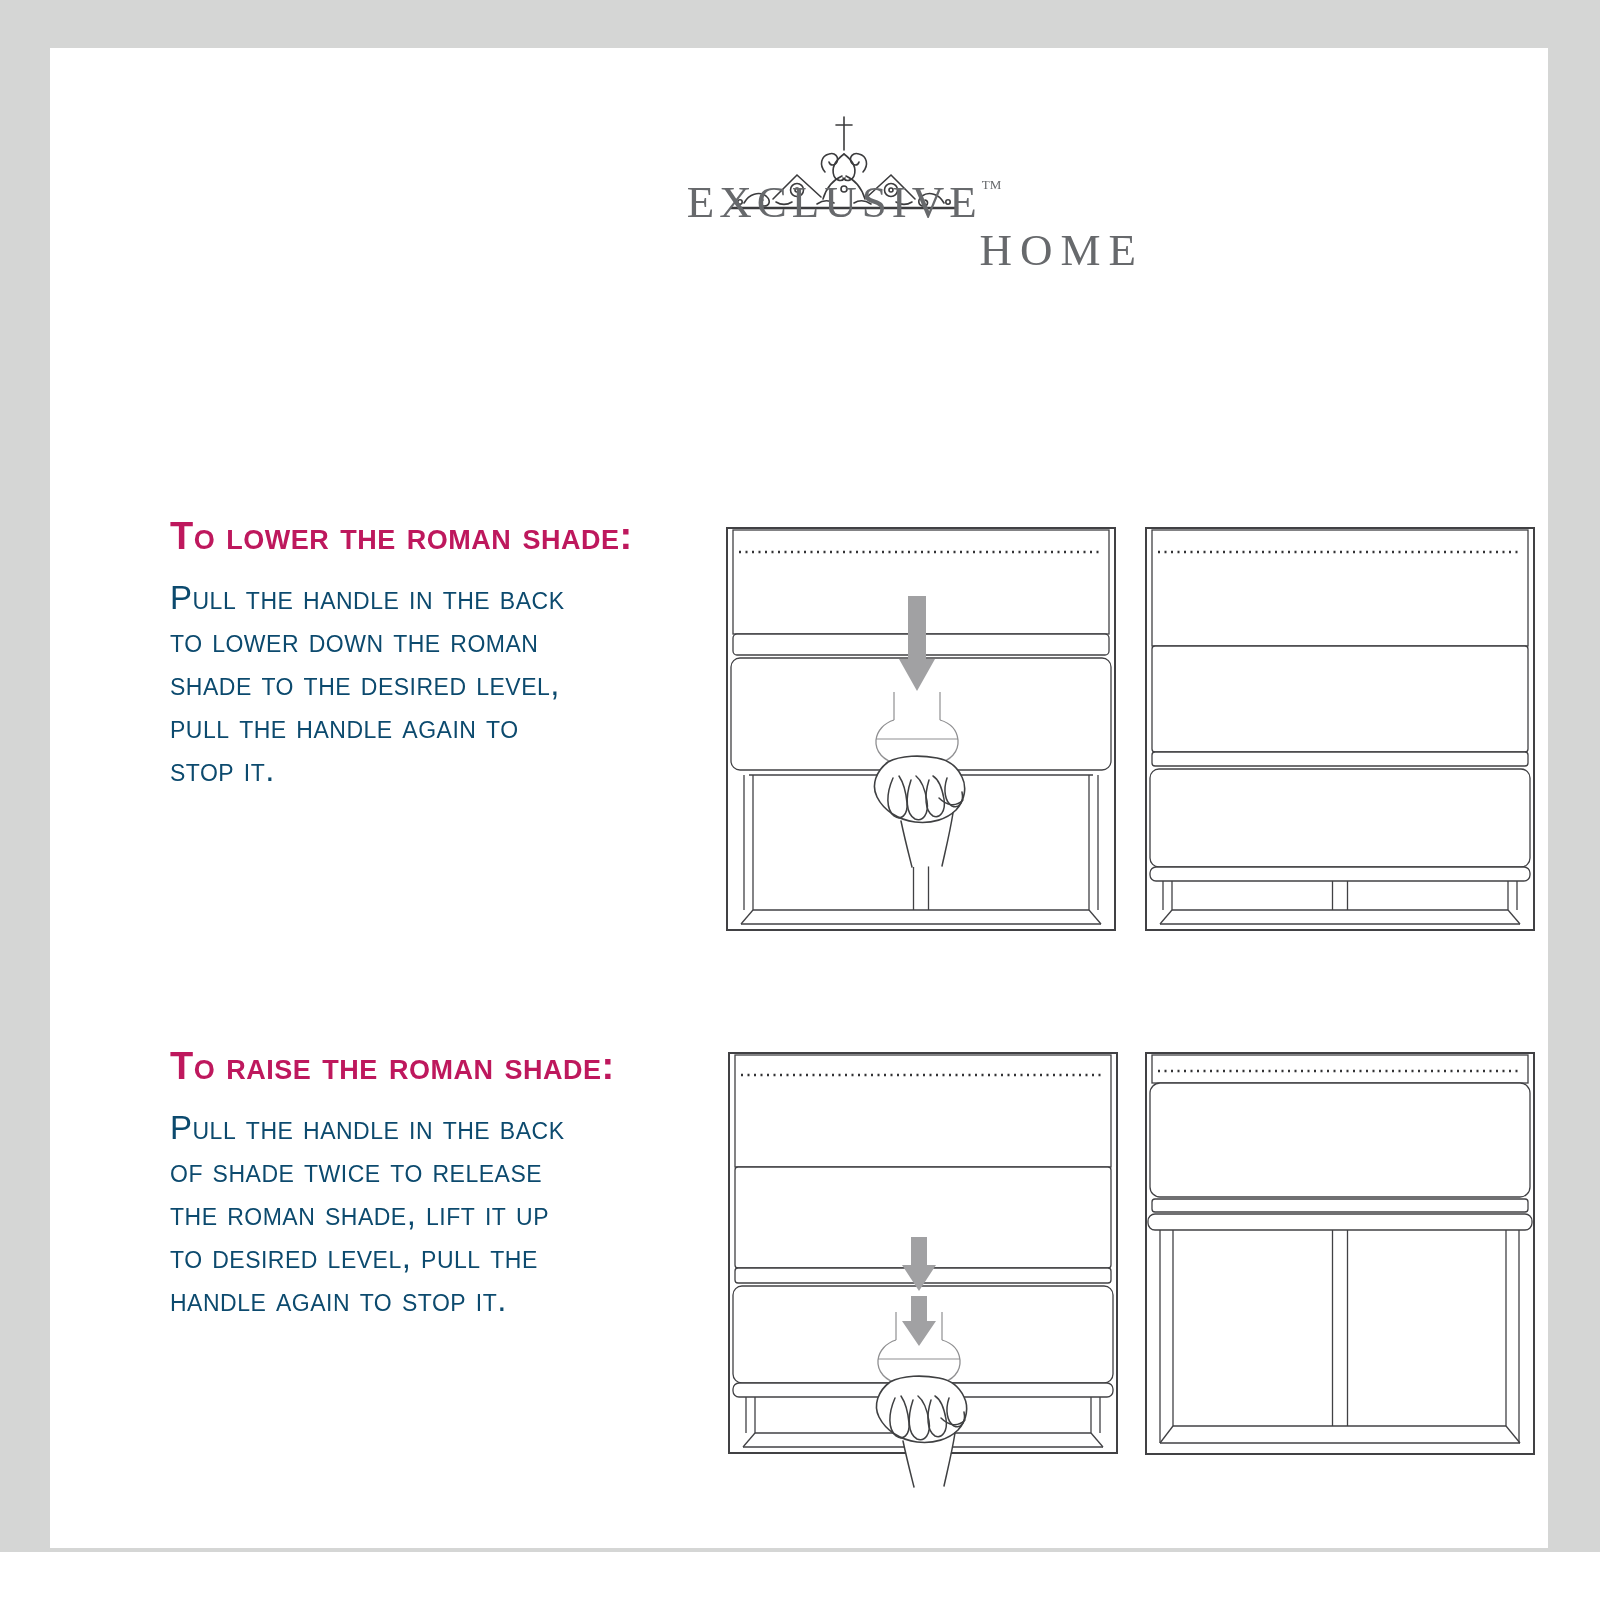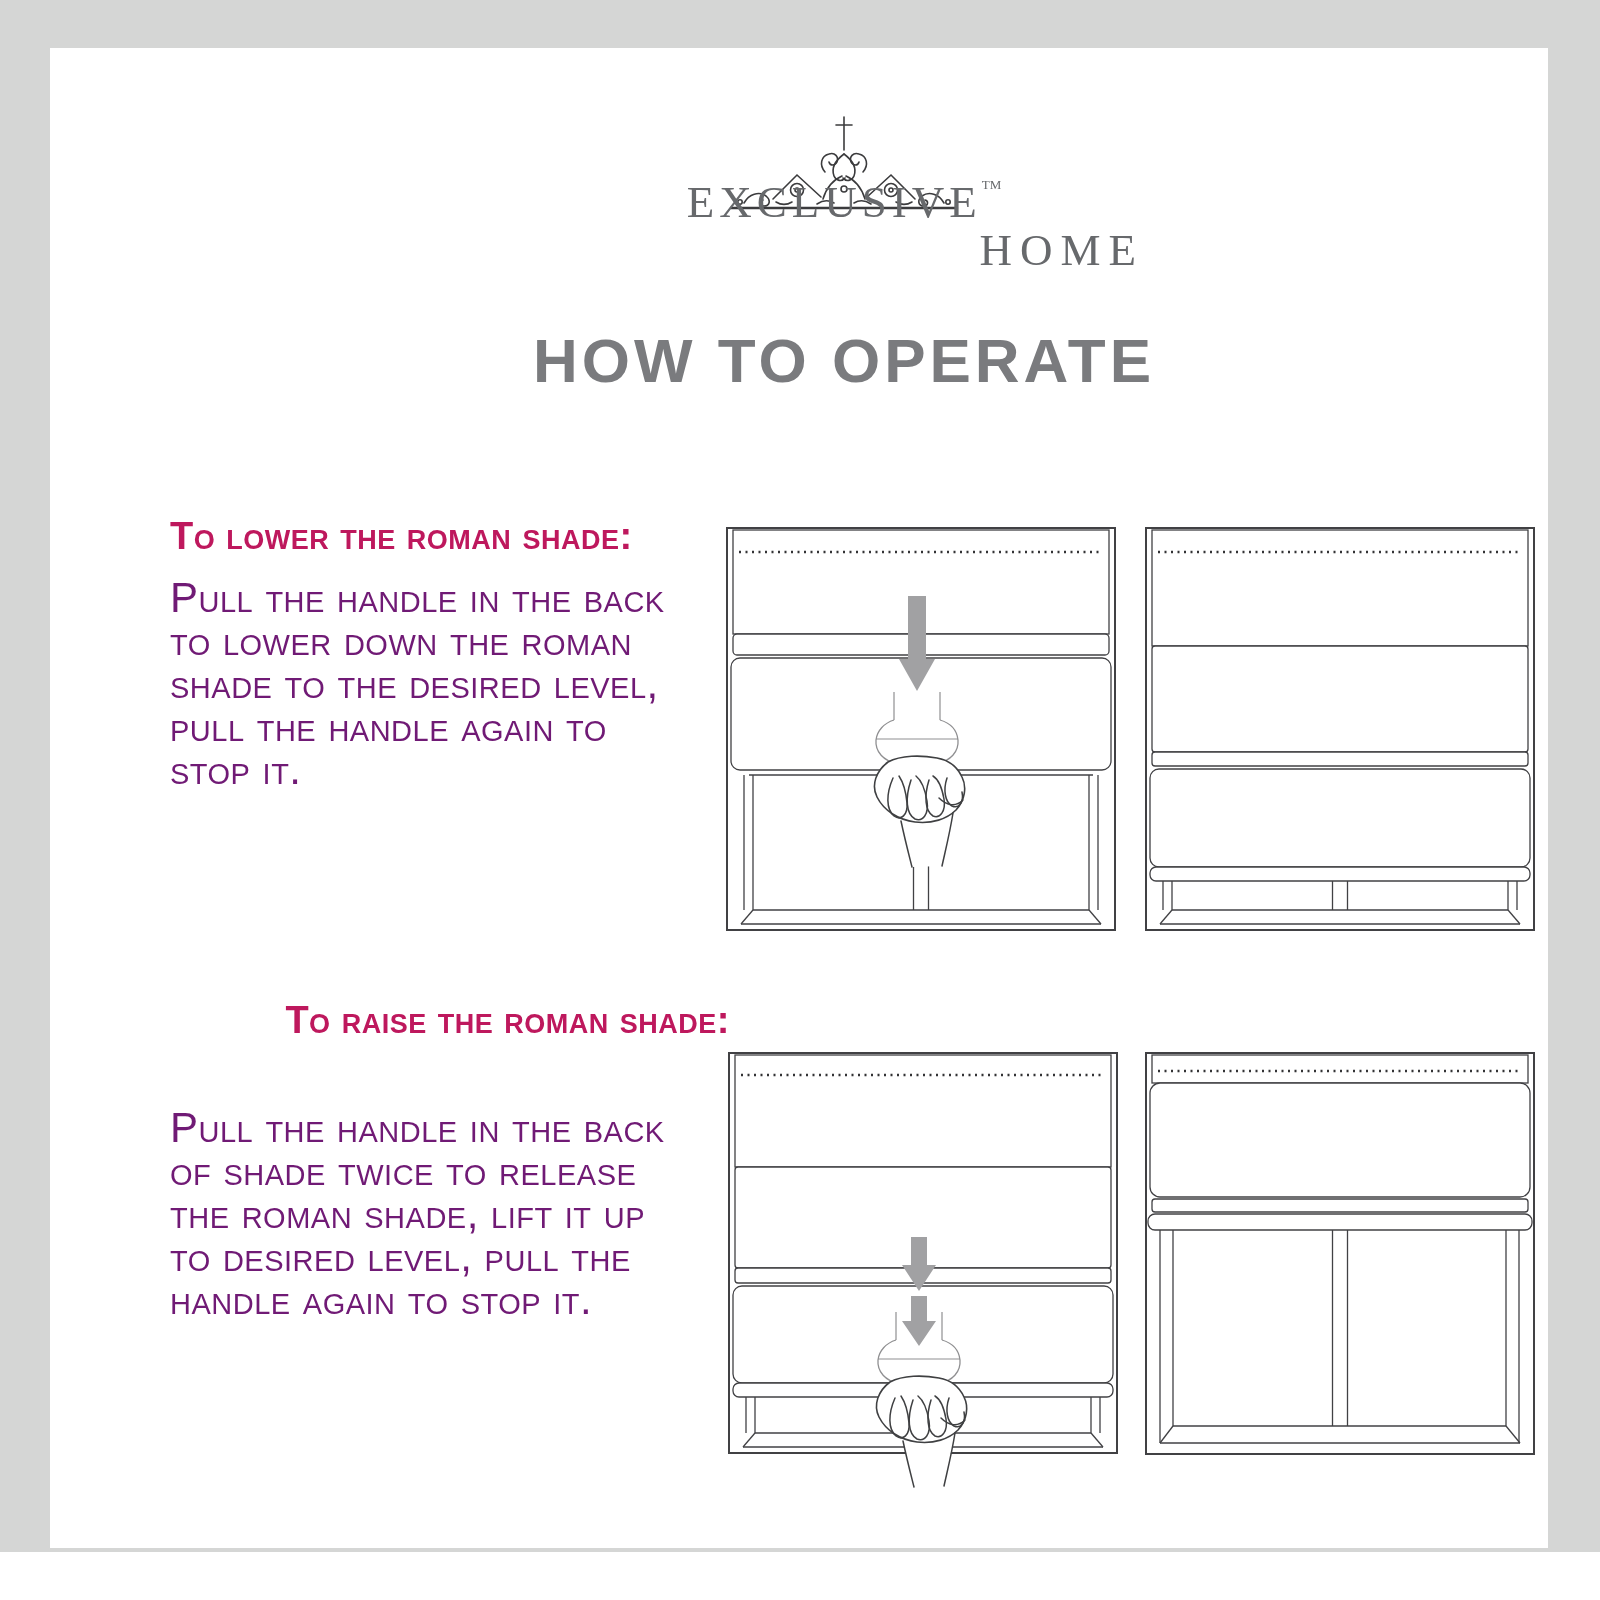--- a/index.html
+++ b/index.html
@@ -103,7 +103,6 @@
     <div class="brand1"><span>EXCLUSIVE</span><sup>TM</sup></div>
     <div class="brand2">HOME</div>
 
-    <h1 class="title">HOW TO OPERATE</h1>
 
     <h2 class="sec-heading" id="heading-lower">To lower the roman shade:</h2>
     <p class="sec-body" id="body-lower">Pull the handle in the back

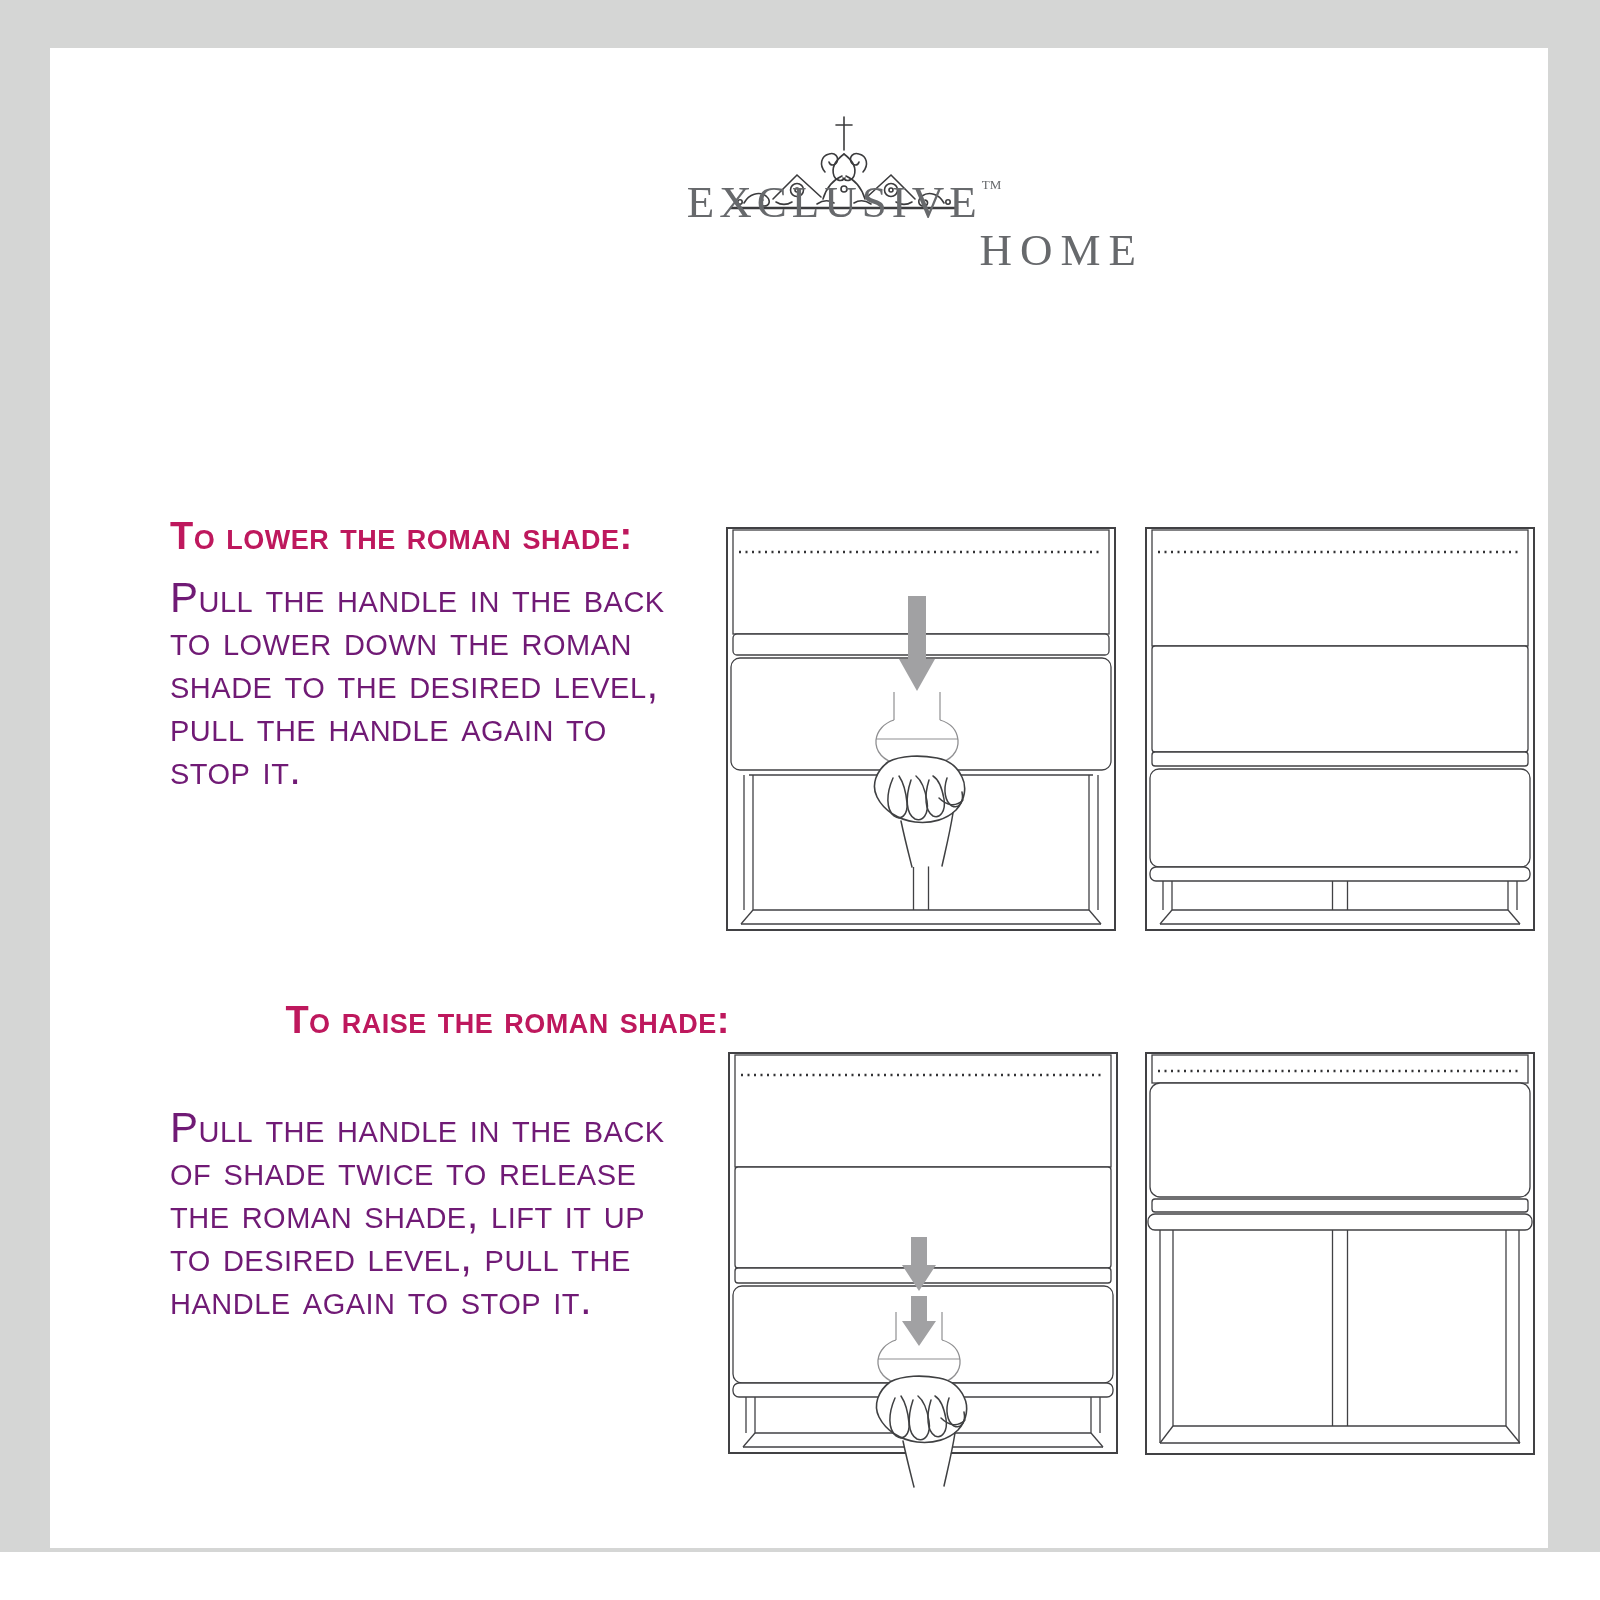--- a/index.html
+++ b/index.html
@@ -49,8 +49,8 @@
   .sec-body{
     position:absolute;left:120px;width:560px;margin:0;
     font-variant:small-caps;
-    font-size:42px;font-weight:400;letter-spacing:0.5px;line-height:43px;
-    color:#701a75;
+    font-size:33px;font-weight:400;letter-spacing:0.5px;line-height:43px;
+    color:#0c4a6e;
     white-space:pre-line;
   }
   #heading-lower{top:468px;}

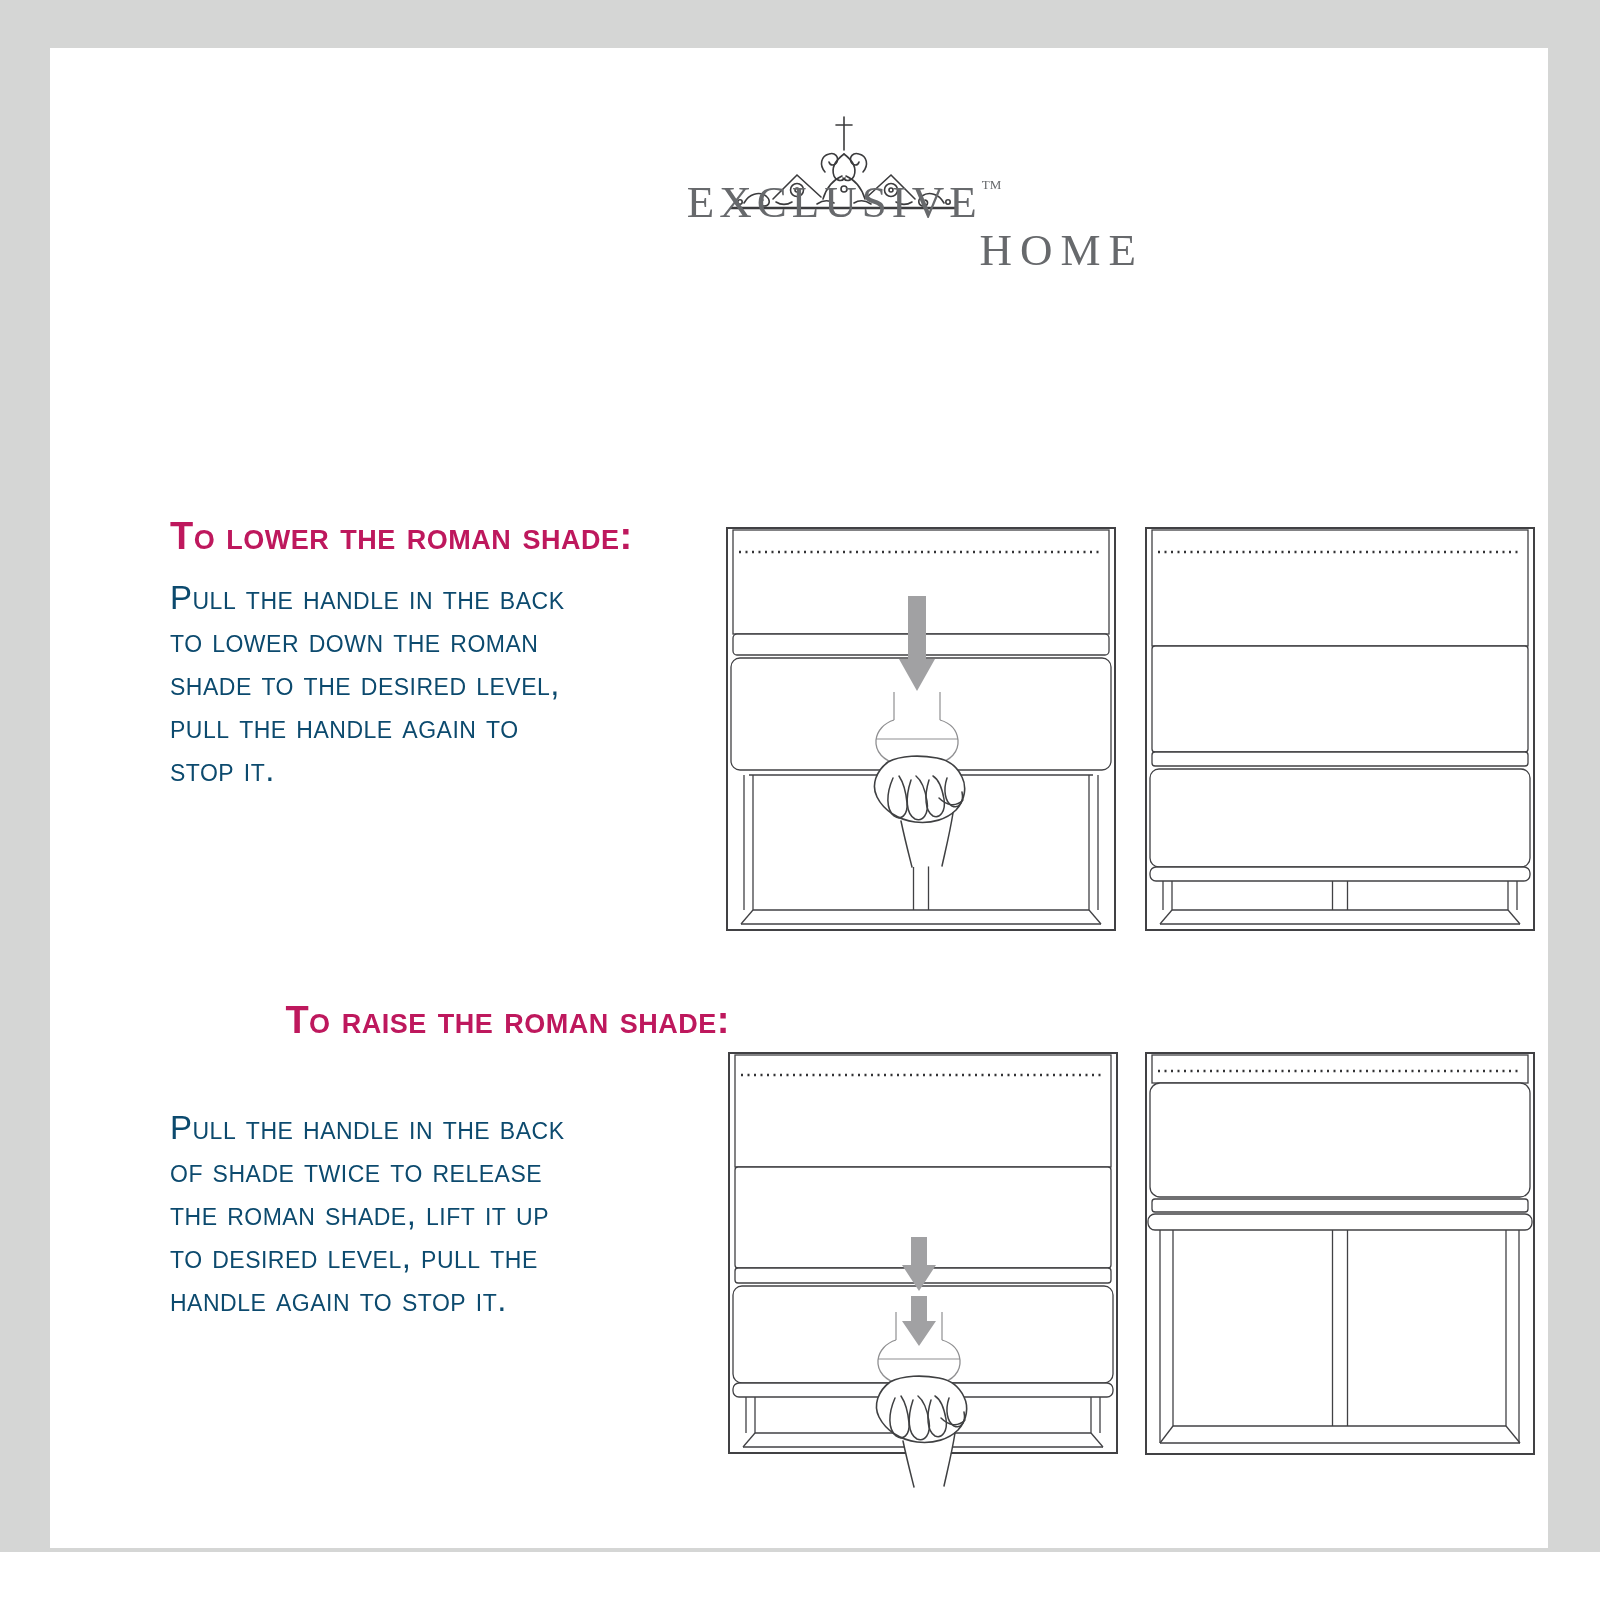--- a/index.html
+++ b/index.html
@@ -55,7 +55,7 @@
   }
   #heading-lower{top:468px;}
   #body-lower{top:528px;}
-  #heading-raise{top:952px;text-align:right;}
+  #heading-raise{top:998px;}
   #body-raise{top:1058px;}
   
   .diag{position:absolute;}

